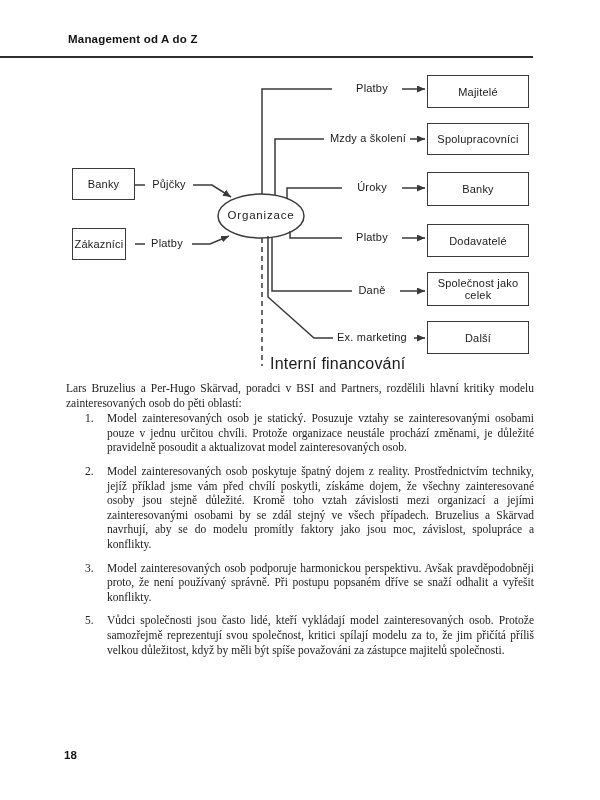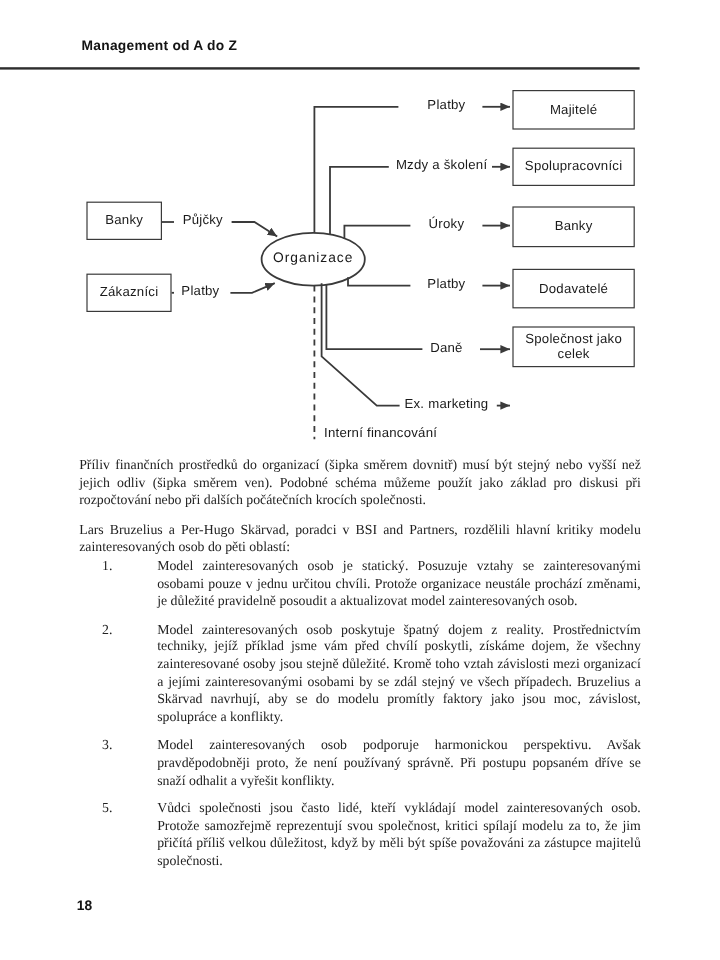--- a/index.html
+++ b/index.html
@@ -106,7 +106,7 @@
   <div class="dbox" style="left:72px;top:168px;width:63px;height:32px">
     <span>Banky</span>
   </div>
-  <div class="dbox" style="left:72px;top:228px;width:71px;height:32px">
+  <div class="dbox" style="left:72px;top:228px;width:54px;height:32px">
     <span>Zákazníci</span>
   </div>
 

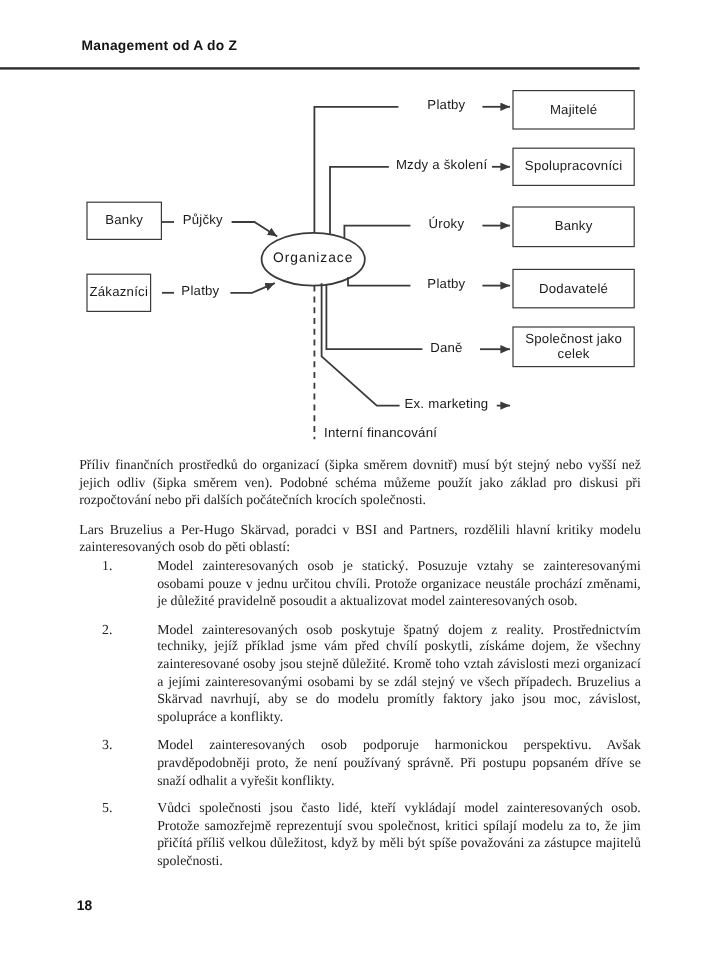--- a/index.html
+++ b/index.html
@@ -125,6 +125,9 @@
   <div class="dbox" style="left:427px;top:272px;width:102px;height:34px;padding:0 8px">
     <span>Společnost jako celek</span>
   </div>
+  <div class="dbox" style="left:427px;top:321px;width:102px;height:33px">
+    <span>Další</span>
+  </div>
 
   <div class="flabel" style="left:141px;top:178px;width:56px">Půjčky</div>
   <div class="flabel" style="left:139px;top:237px;width:56px">Platby</div>

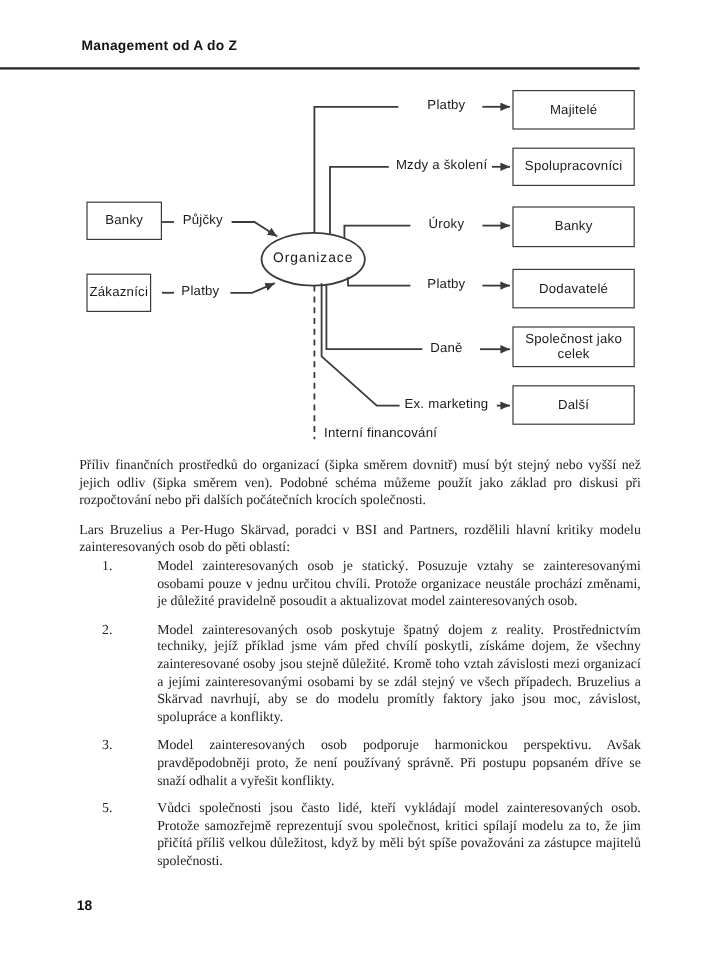--- a/index.html
+++ b/index.html
@@ -42,7 +42,7 @@
   }
   .internal-label{
     position:absolute;left:270px;top:355px;
-    font-size:11px;color:#1a1a1a;letter-spacing:.2px;white-space:nowrap;
+    font-size:16px;color:#1a1a1a;letter-spacing:.2px;white-space:nowrap;
   }
   
   .bodytext{

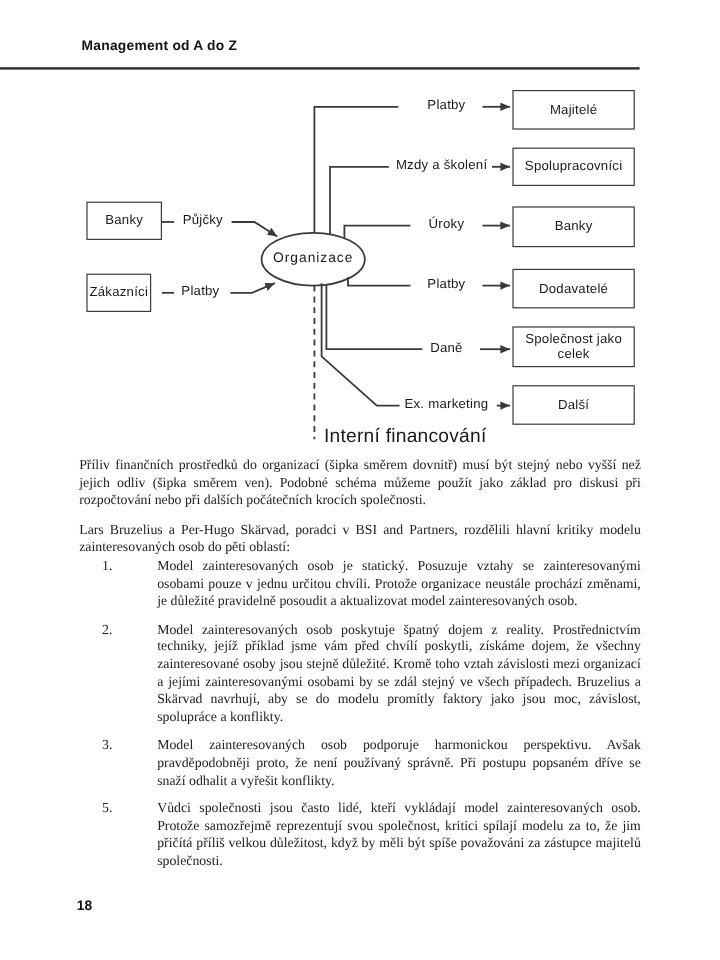--- a/index.html
+++ b/index.html
@@ -142,7 +142,6 @@
   <div class="internal-label">Interní financování</div>
 
   <div class="bodytext">
-    <p>Příliv finančních prostředků do organizací (šipka směrem dovnitř) musí být stejný nebo vyšší než jejich odliv (šipka směrem ven). Podobné schéma můžeme použít jako základ pro diskusi při rozpočtování nebo při dalších počátečních krocích společnosti.</p>
     <p class="lead-in">Lars Bruzelius a Per-Hugo Skärvad, poradci v BSI and Partners, rozdělili hlavní kritiky modelu zainteresovaných osob do pěti oblastí:</p>
     <div class="numlist">
       <div class="li">

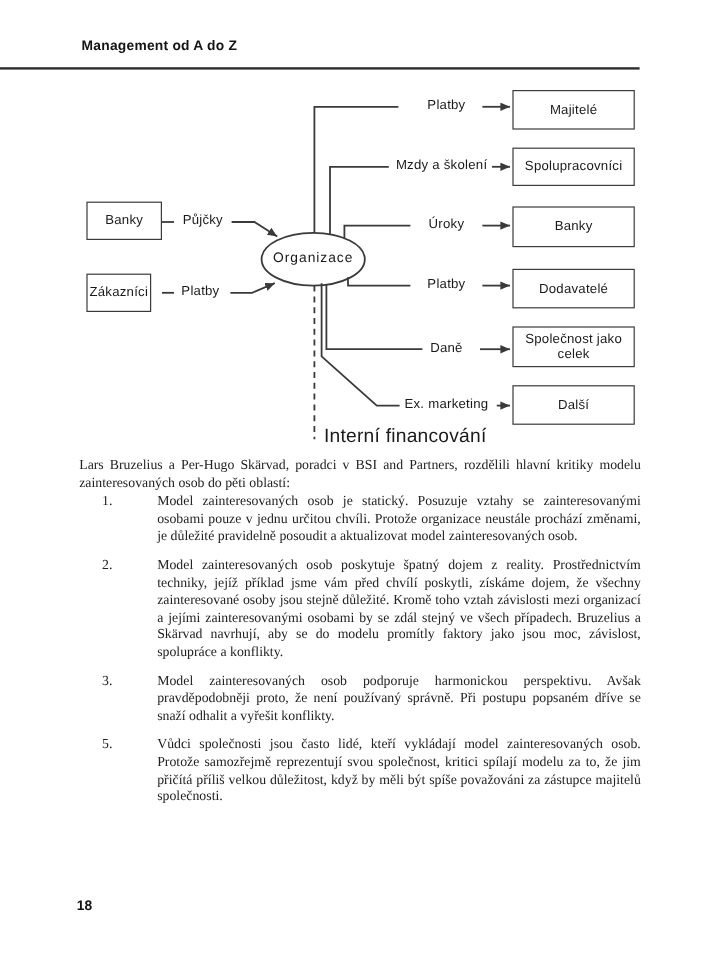--- a/index.html
+++ b/index.html
@@ -56,7 +56,7 @@
   .numlist{margin-left:19px;}
   .li{display:flex;margin-bottom:9px;}
   .li .num{flex:0 0 22px;}
-  .li .txt{flex:1;text-align:justify;margin-left:24px;}
+  .li .txt{flex:1;text-align:justify;}
   .pagenum{
     position:absolute;left:64px;top:749px;
     font-size:11.5px;font-weight:bold;color:#141414;text-align:center;

